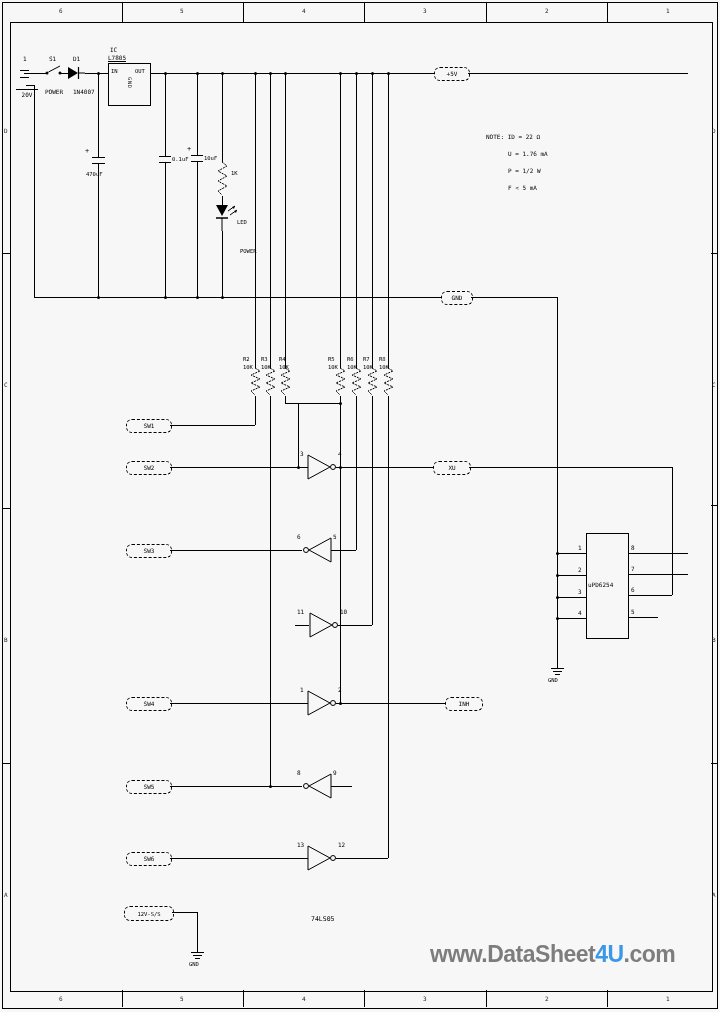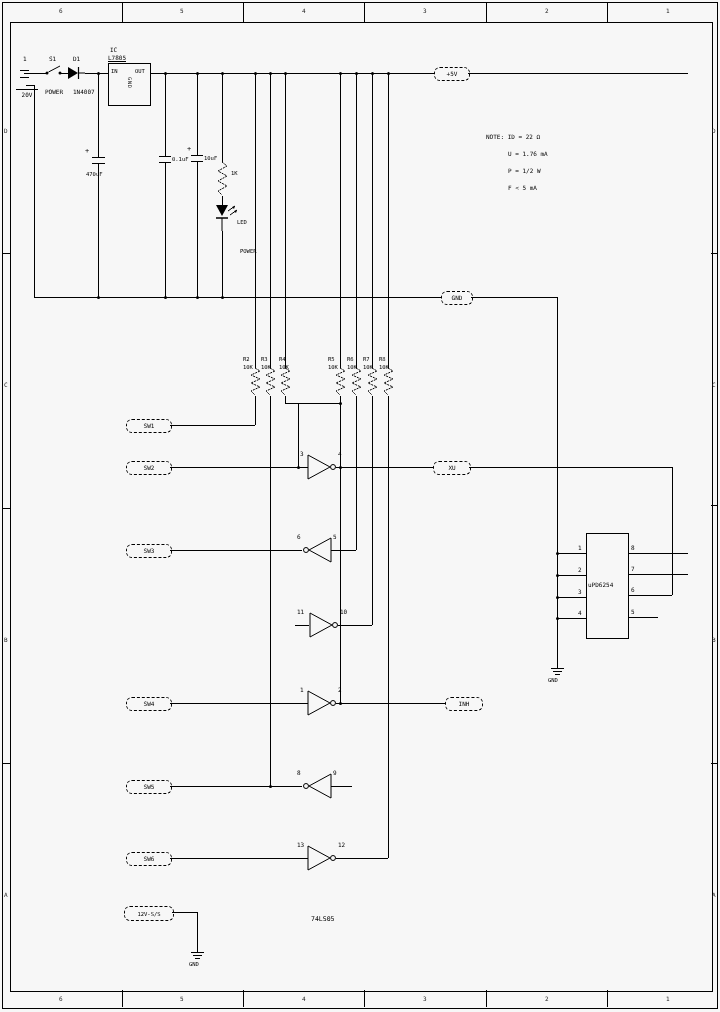--- a/index.html
+++ b/index.html
@@ -367,6 +367,9 @@
   <div class="dot" style="left:556px;top:596px;"></div>
   <div class="dot" style="left:556px;top:617px;"></div>
 
+  <div id="watermark">
+    <span class="wm-gray">www.DataSheet</span><span class="wm-blue">4U</span><span class="wm-gray">.com</span>
+  </div>
 
 </div>
 

